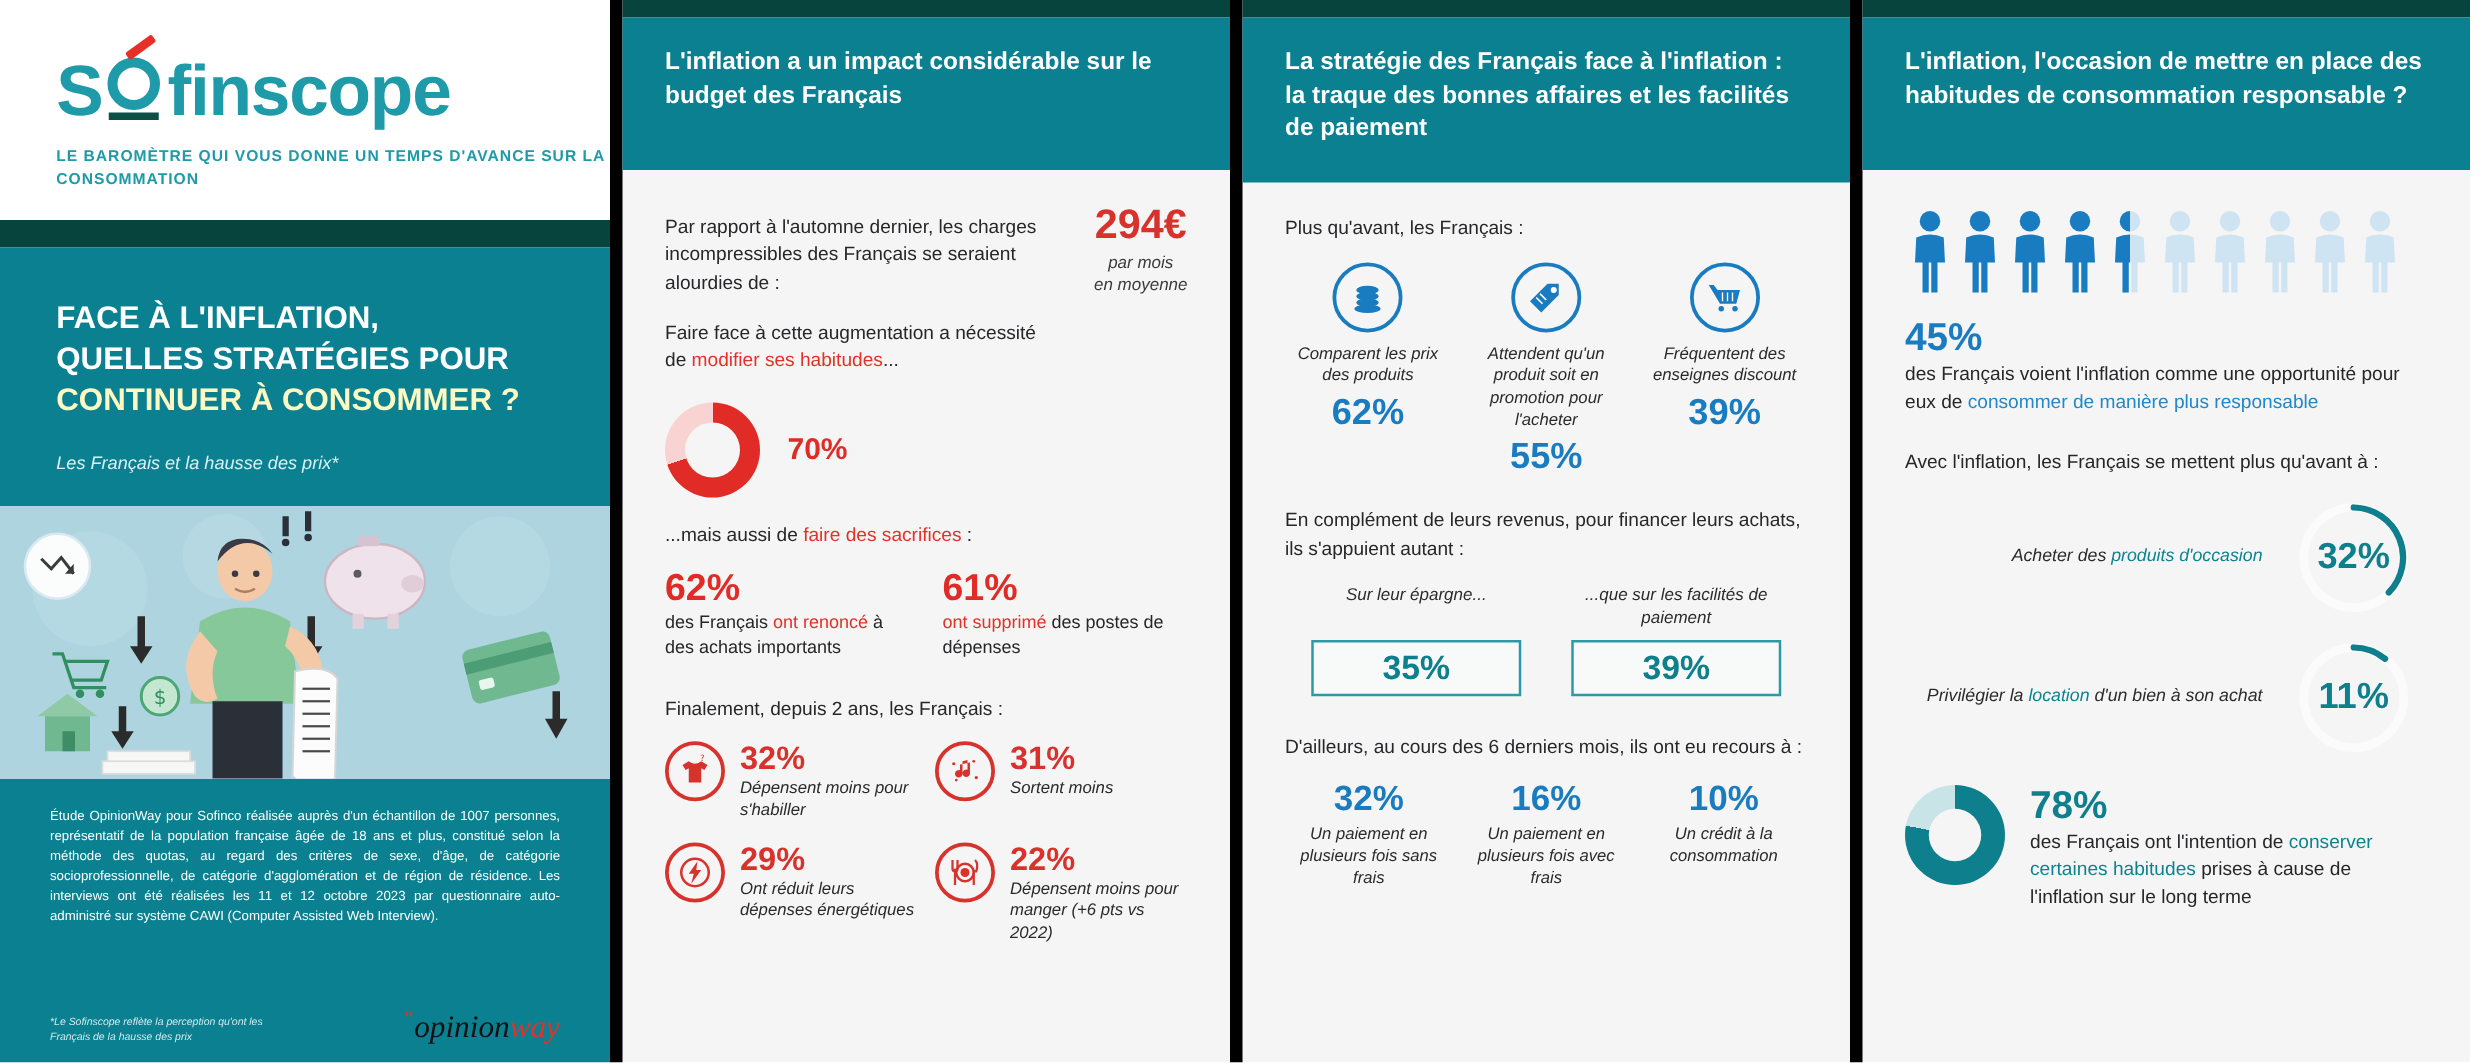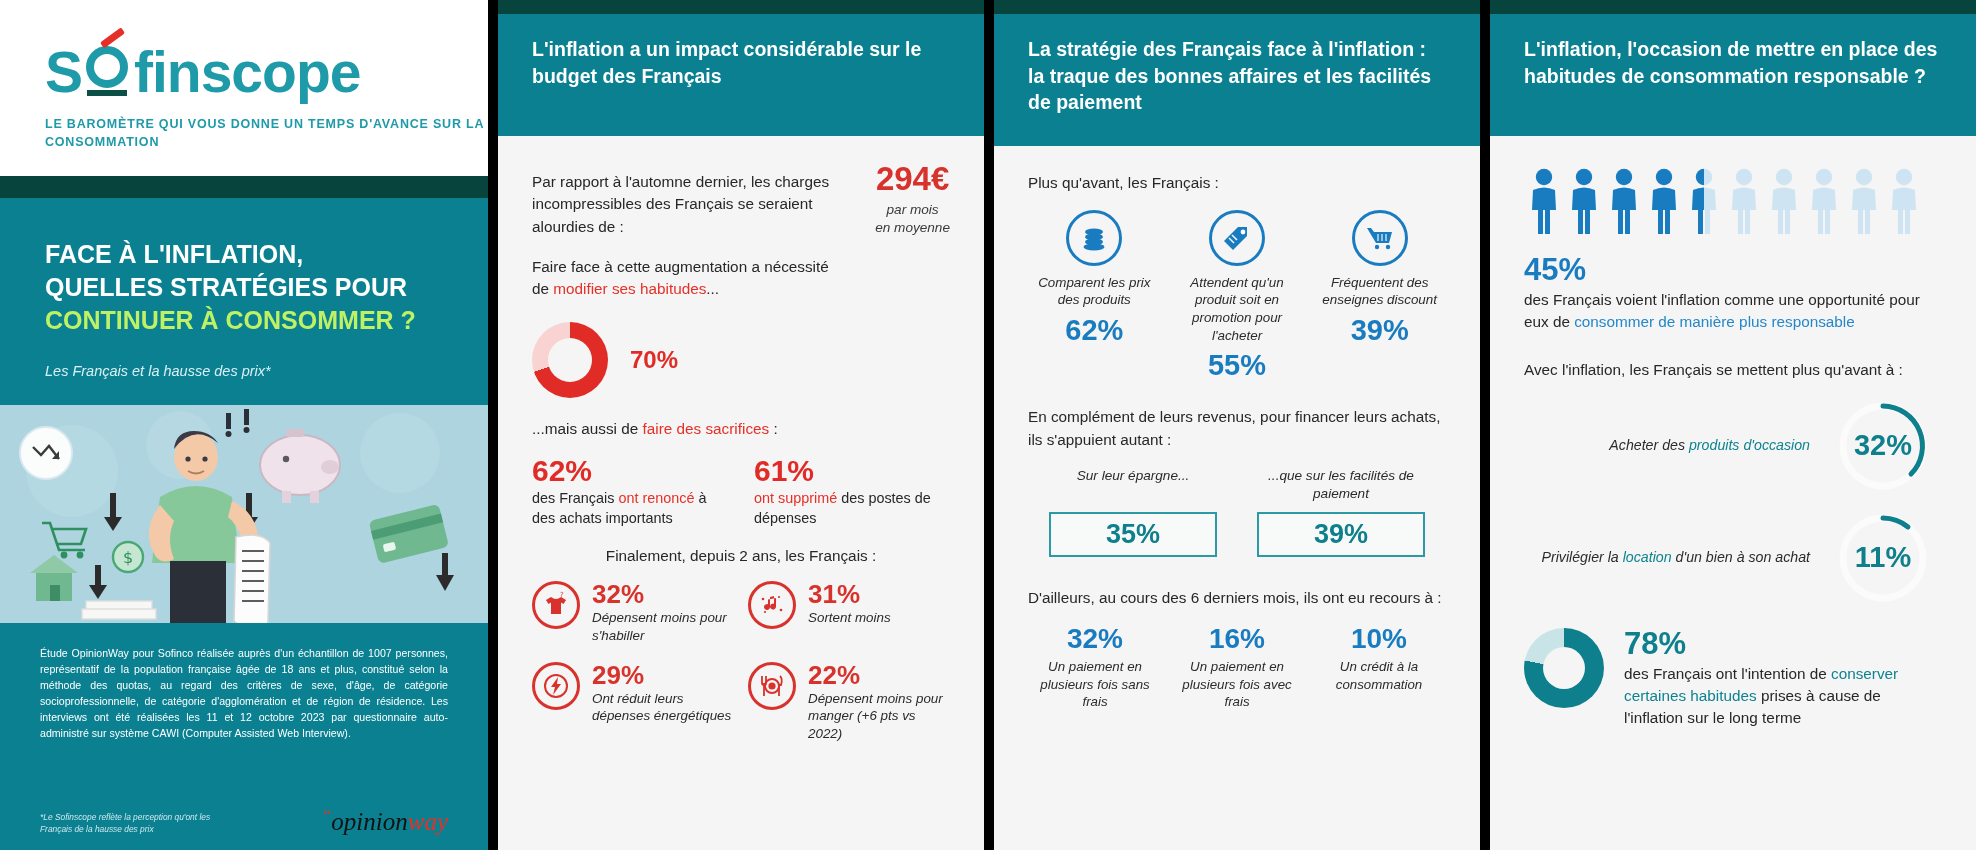--- a/index.html
+++ b/index.html
@@ -33,7 +33,7 @@
   .brand-band-dark { height: 22px; background: #07443d; }
   .brand-title-box { background: #0a8091; padding: 40px 45px 26px 45px; }
   .brand-title { font-size: 25px; font-weight: 700; line-height: 1.32; color: #ffffff; }
-  .brand-title .accent { color: #bef264; }
+  .brand-title .accent { color: #fef9c3; }
   .brand-sub { margin-top: 26px; font-size: 14.5px; font-style: italic; color: #d9f1f4; }
 
   .brand-illus { position: relative; height: 218px; background: #aed4e0; overflow: hidden; }

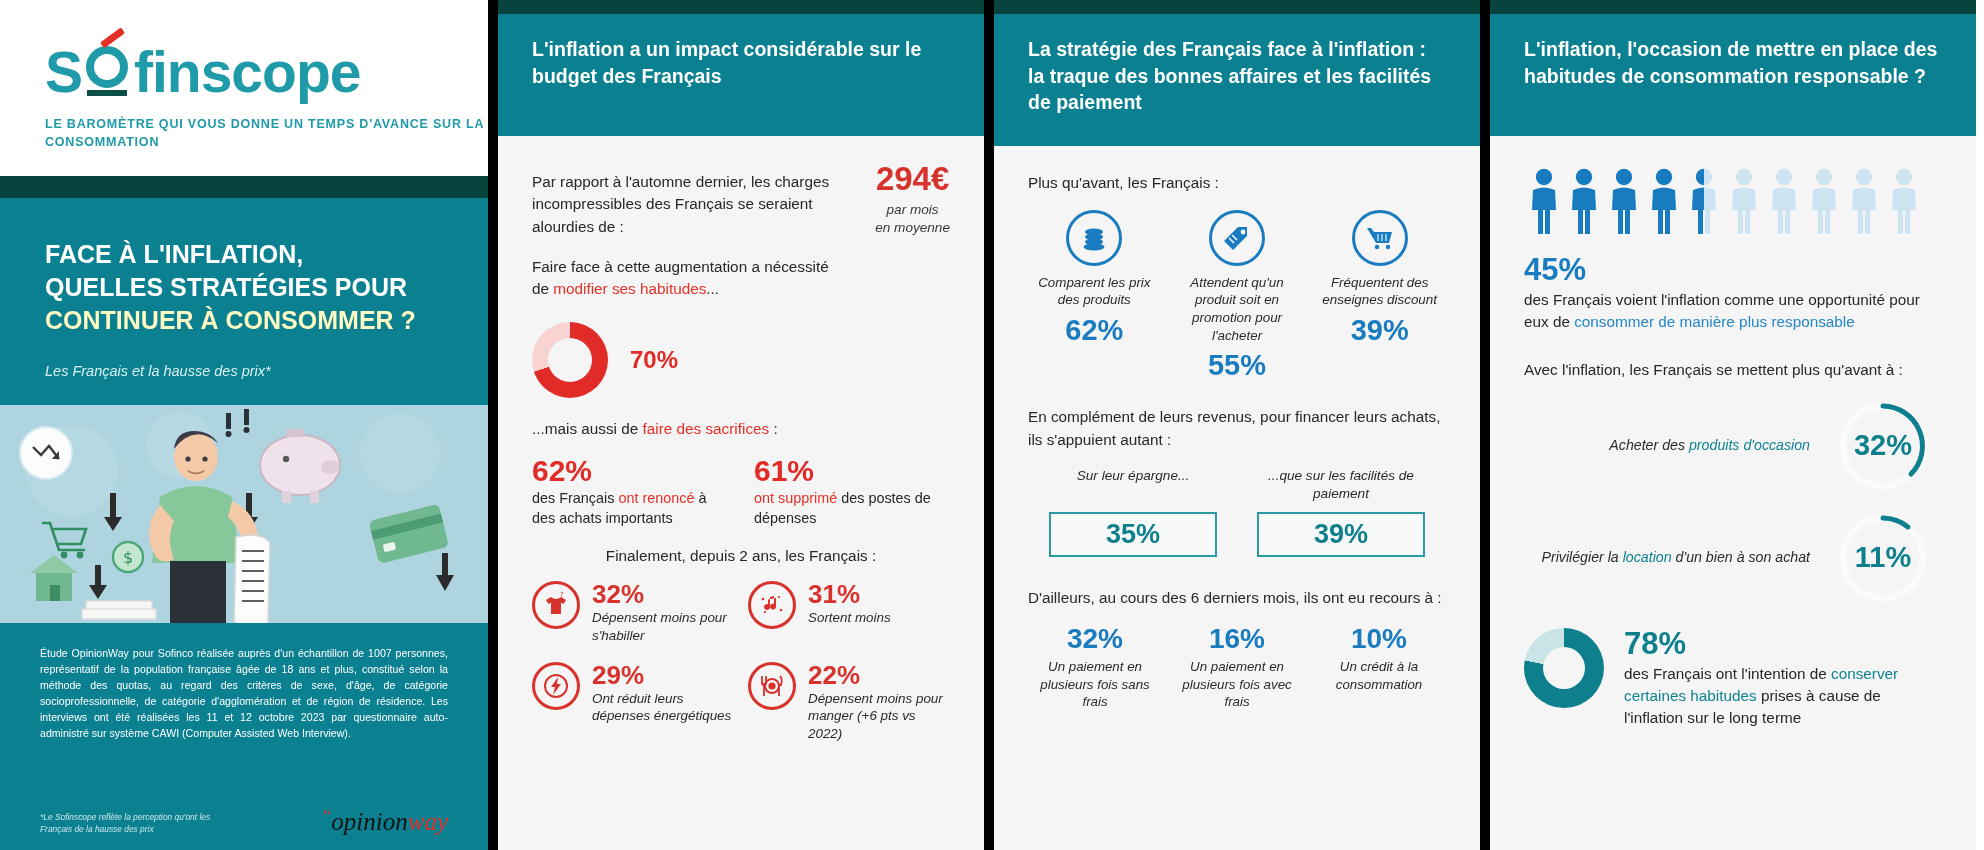--- a/index.html
+++ b/index.html
@@ -285,7 +285,7 @@
         </div>
       </div>
 
-      <div class="ptext" style="margin-top:16px;text-align:center;">Finalement, depuis 2 ans, les Français :</div>
+      <div class="ptext" style="margin-top:28px;">Finalement, depuis 2 ans, les Français :</div>
 
       <div class="icon-grid">
 

